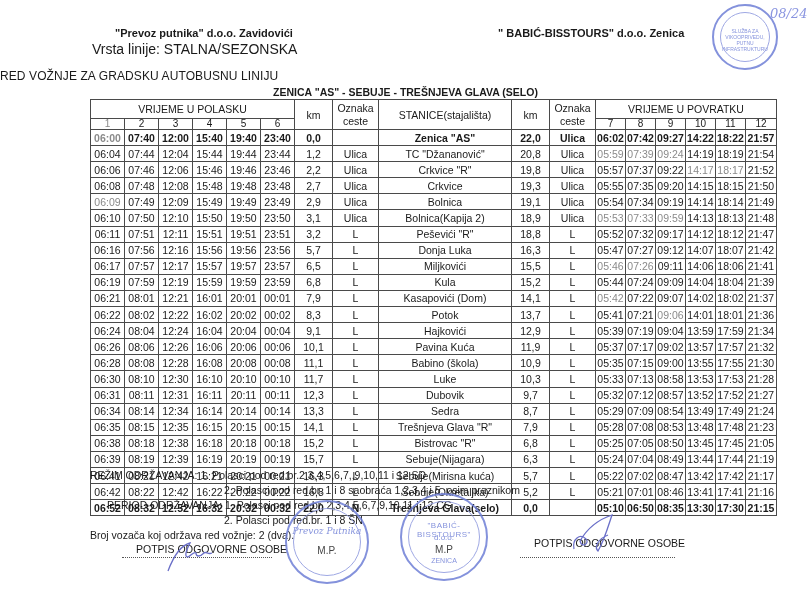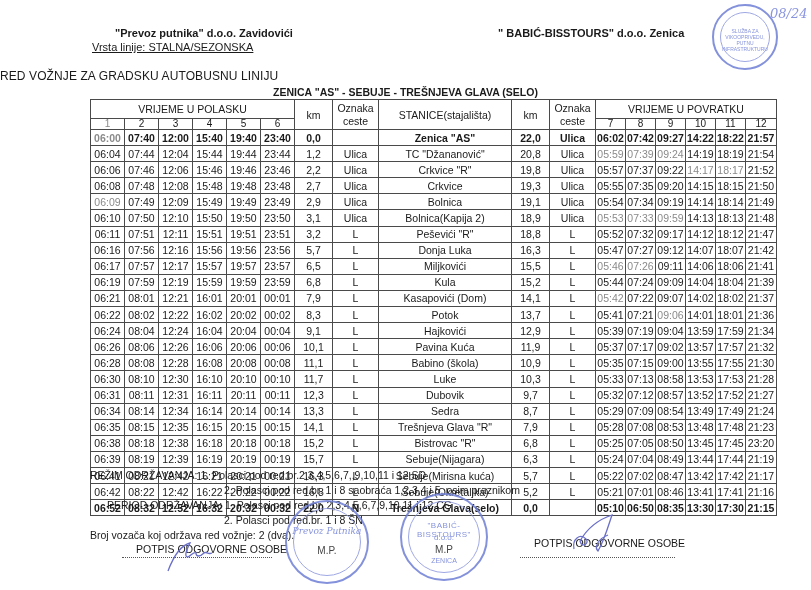--- a/index.html
+++ b/index.html
@@ -8,7 +8,7 @@
   .abs { position:absolute; }
   .company-left { left:115px; top:27px; font-size:11px; font-weight:bold; }
   .company-right { left:498px; top:27px; font-size:11px; font-weight:bold; }
-  .line-type { left:92px; top:41px; font-size:11px;text-decoration:underline; }
+  .line-type { left:92px; top:41px; font-size:14px; }
   .doc-title { left:0; width:811px; top:69px; text-align:left; font-size:12px; letter-spacing:0.1px; }
   .route-title { left:0; width:811px; top:86px; text-align:center; font-size:10.5px; font-weight:bold; }
 

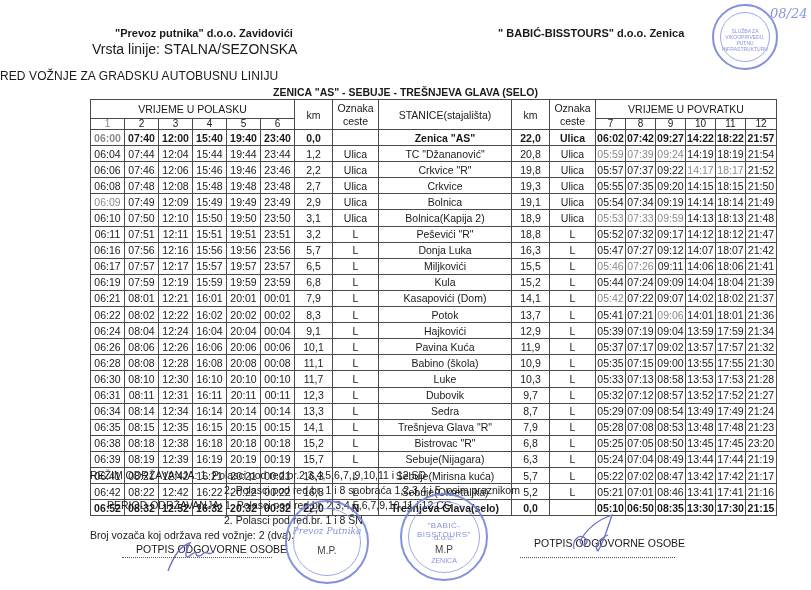--- a/index.html
+++ b/index.html
@@ -473,7 +473,7 @@
         <td>08:50</td>
         <td>13:45</td>
         <td>17:45</td>
-        <td>23:20</td>
+        <td>21:05</td>
       </tr>
       <tr>
         <td>06:39</td>

